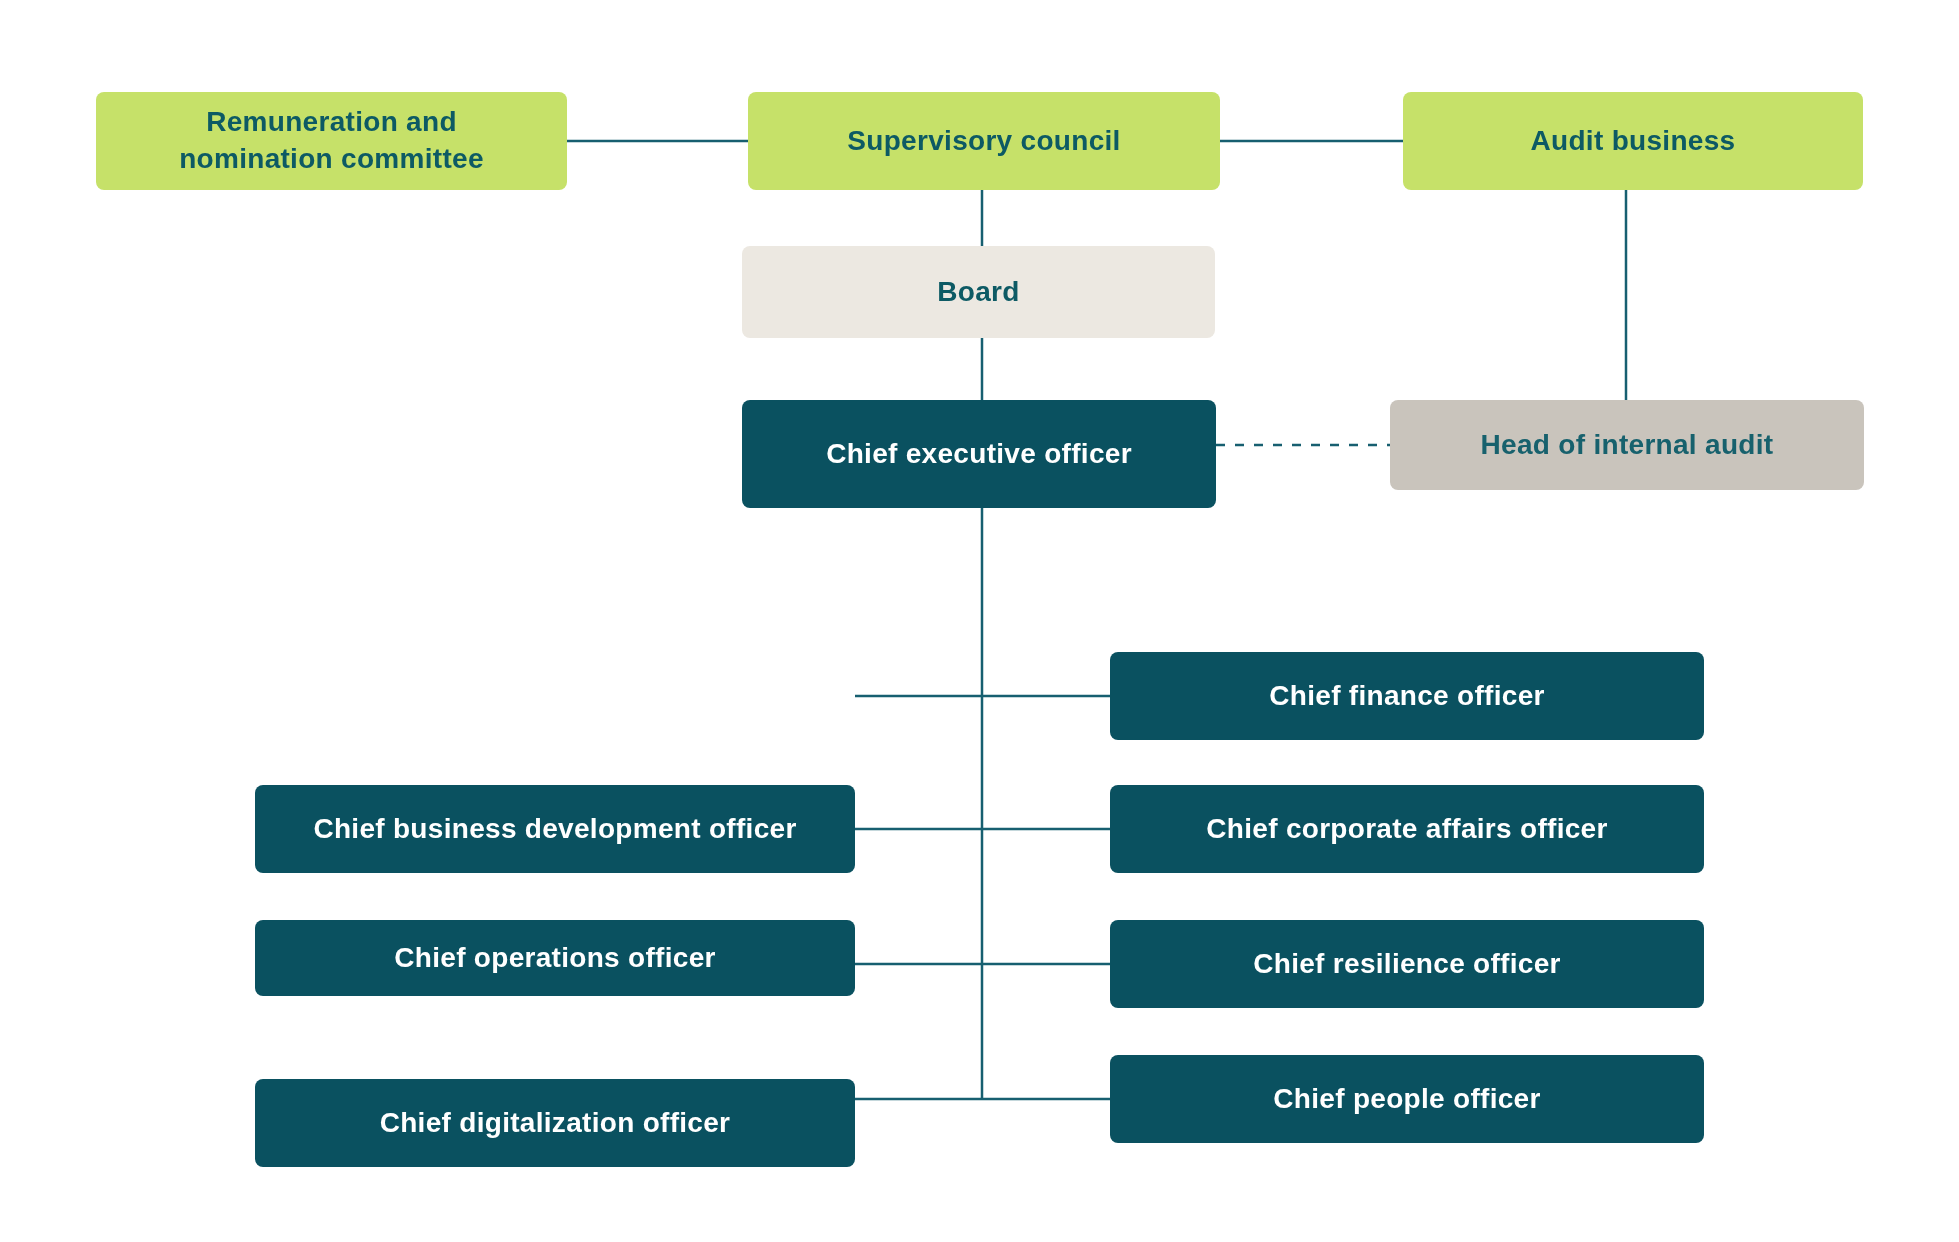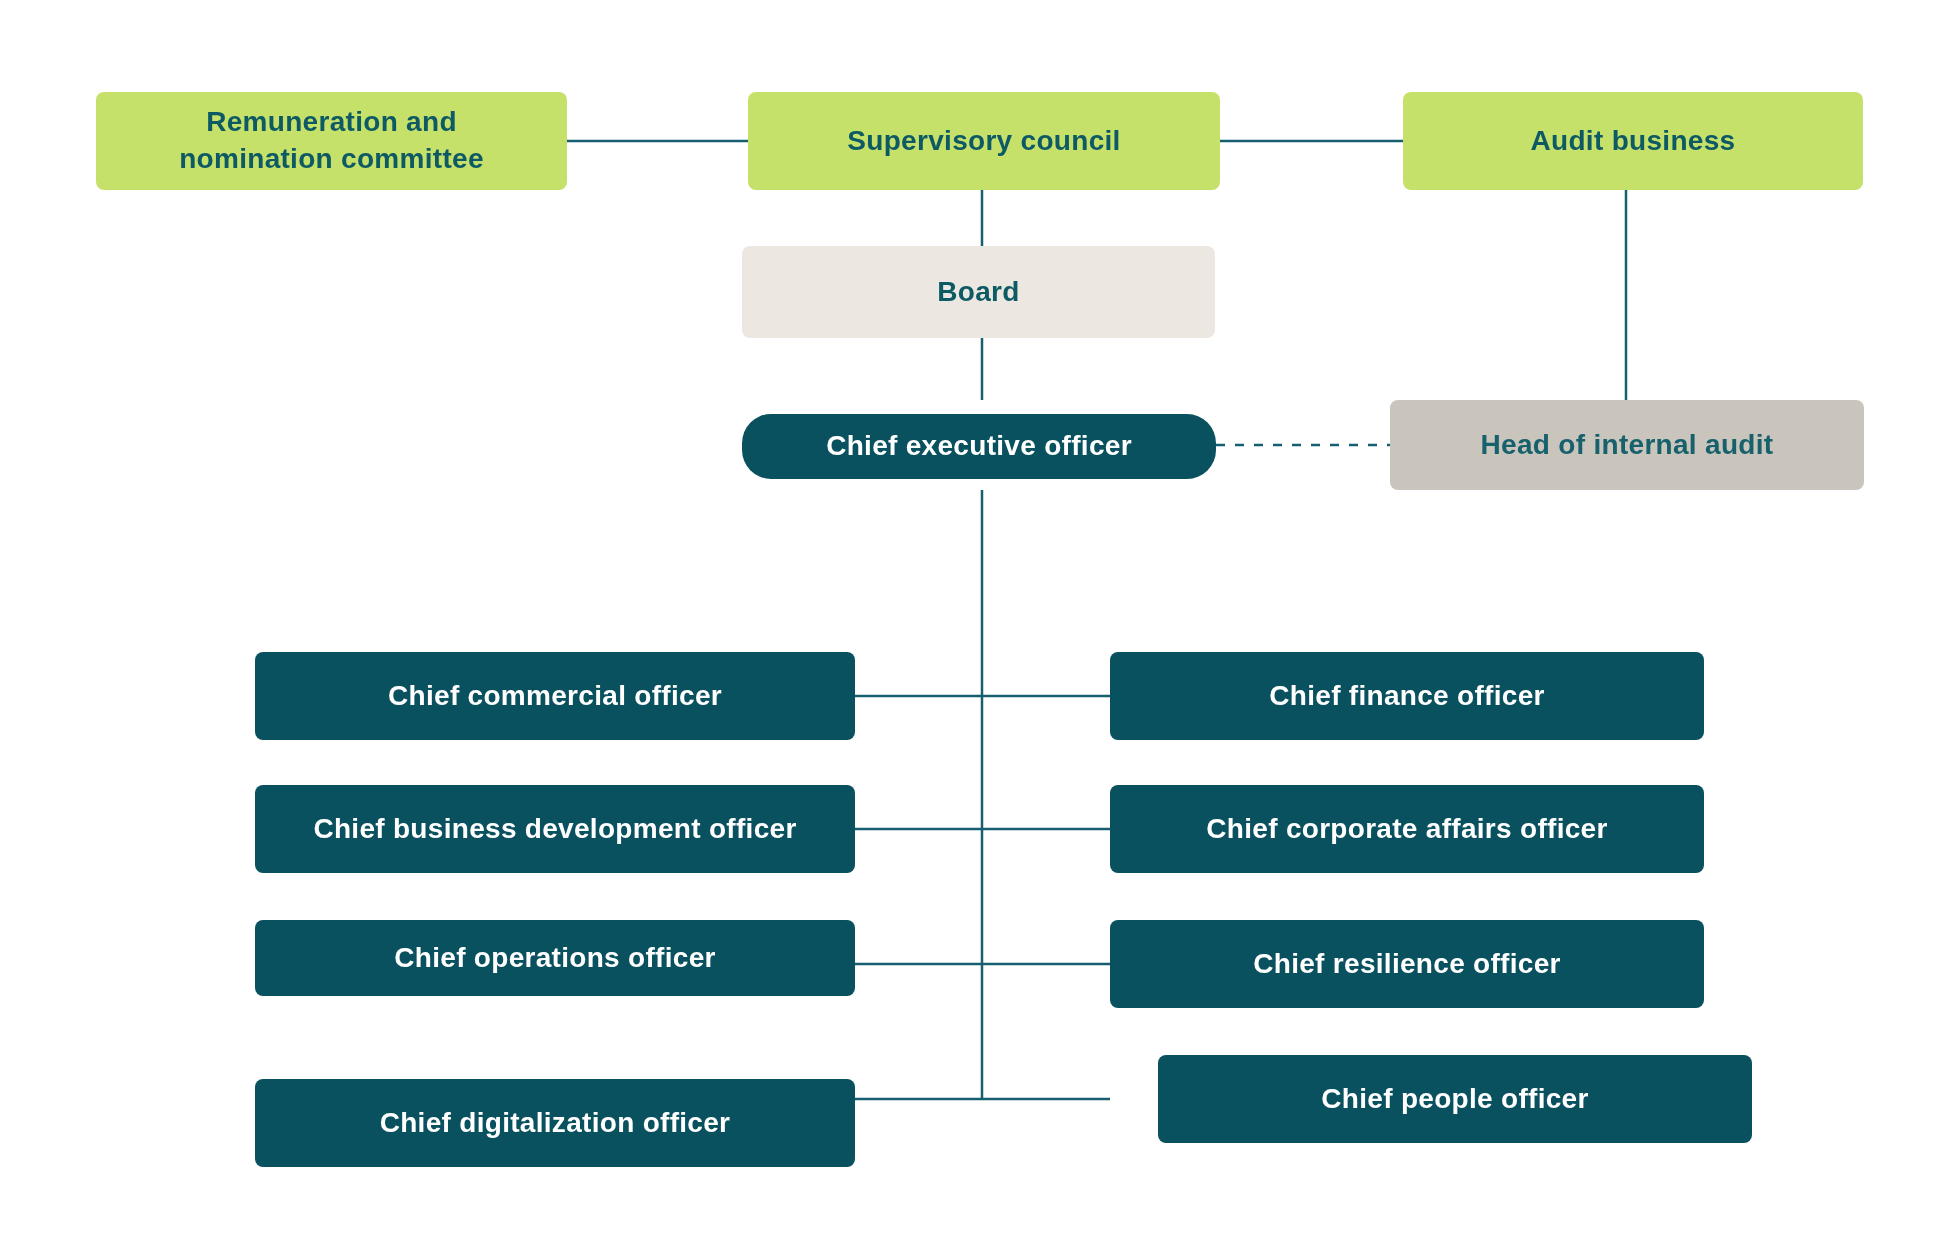--- a/index.html
+++ b/index.html
@@ -47,7 +47,7 @@
   #n-supervisory  { left: 748px;  top: 92px;   width: 472px; height: 98px; }
   #n-audit        { left: 1403px; top: 92px;   width: 460px; height: 98px; }
   #n-board        { left: 742px;  top: 246px;  width: 473px; height: 92px; }
-  #n-ceo          { left: 742px;  top: 414px;  width: 474px; height: 65px; border-radius: 29px; }
+  #n-ceo          { left: 742px;  top: 400px;  width: 474px; height: 108px; }
   #n-hia          { left: 1390px; top: 400px;  width: 474px; height: 90px; }
   #n-cco  { left: 255px;  top: 652px;  width: 600px; height: 88px; }
   #n-cfo  { left: 1110px; top: 652px;  width: 594px; height: 88px; }

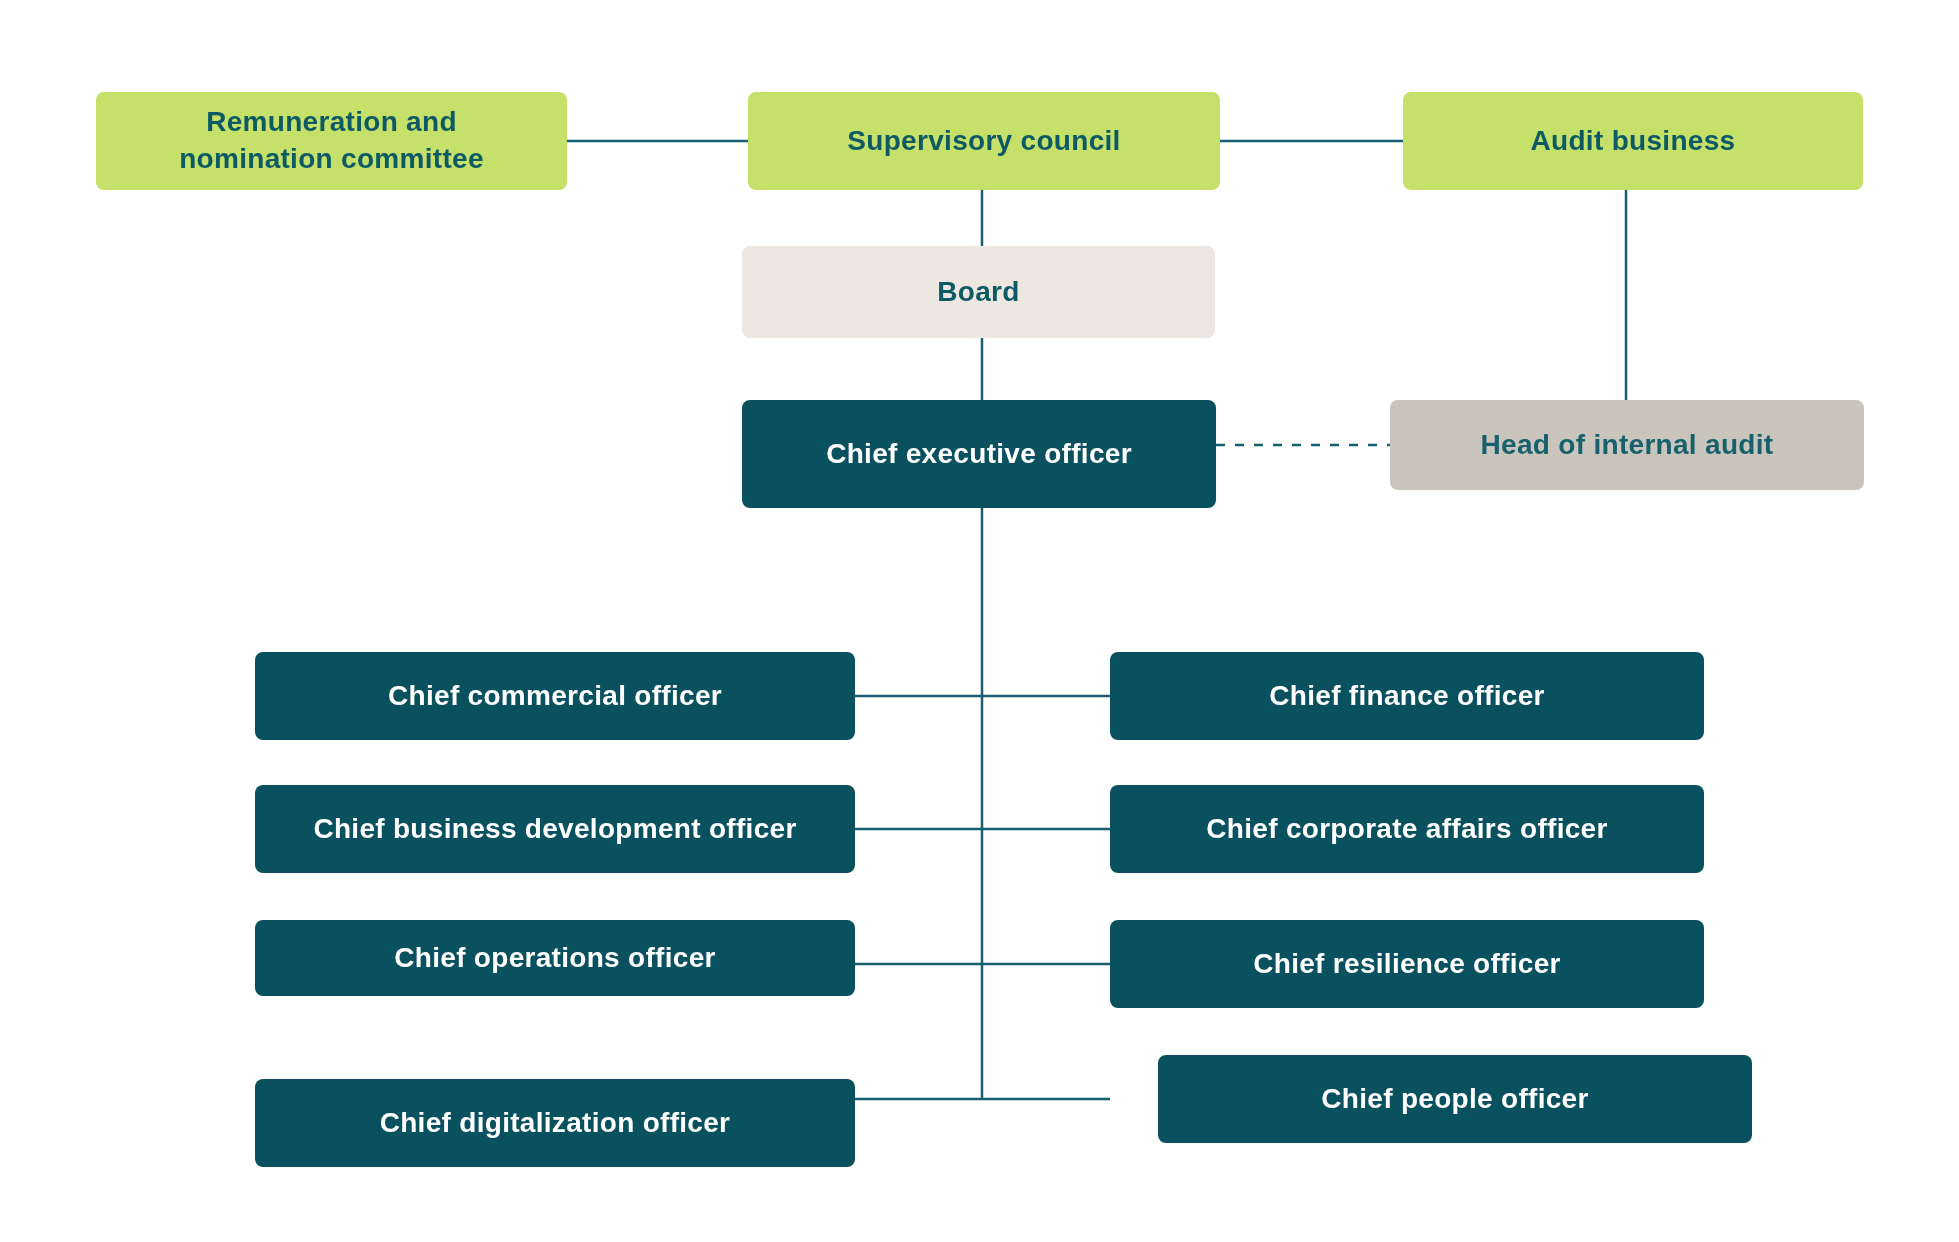--- a/index.html
+++ b/index.html
@@ -107,9 +107,6 @@
     <span>Head of internal audit</span>
   </div>
 
-  <div class="node teal" id="n-cco">
-    <span>Chief commercial officer</span>
-  </div>
   <div class="node teal" id="n-cfo">
     <span>Chief finance officer</span>
   </div>

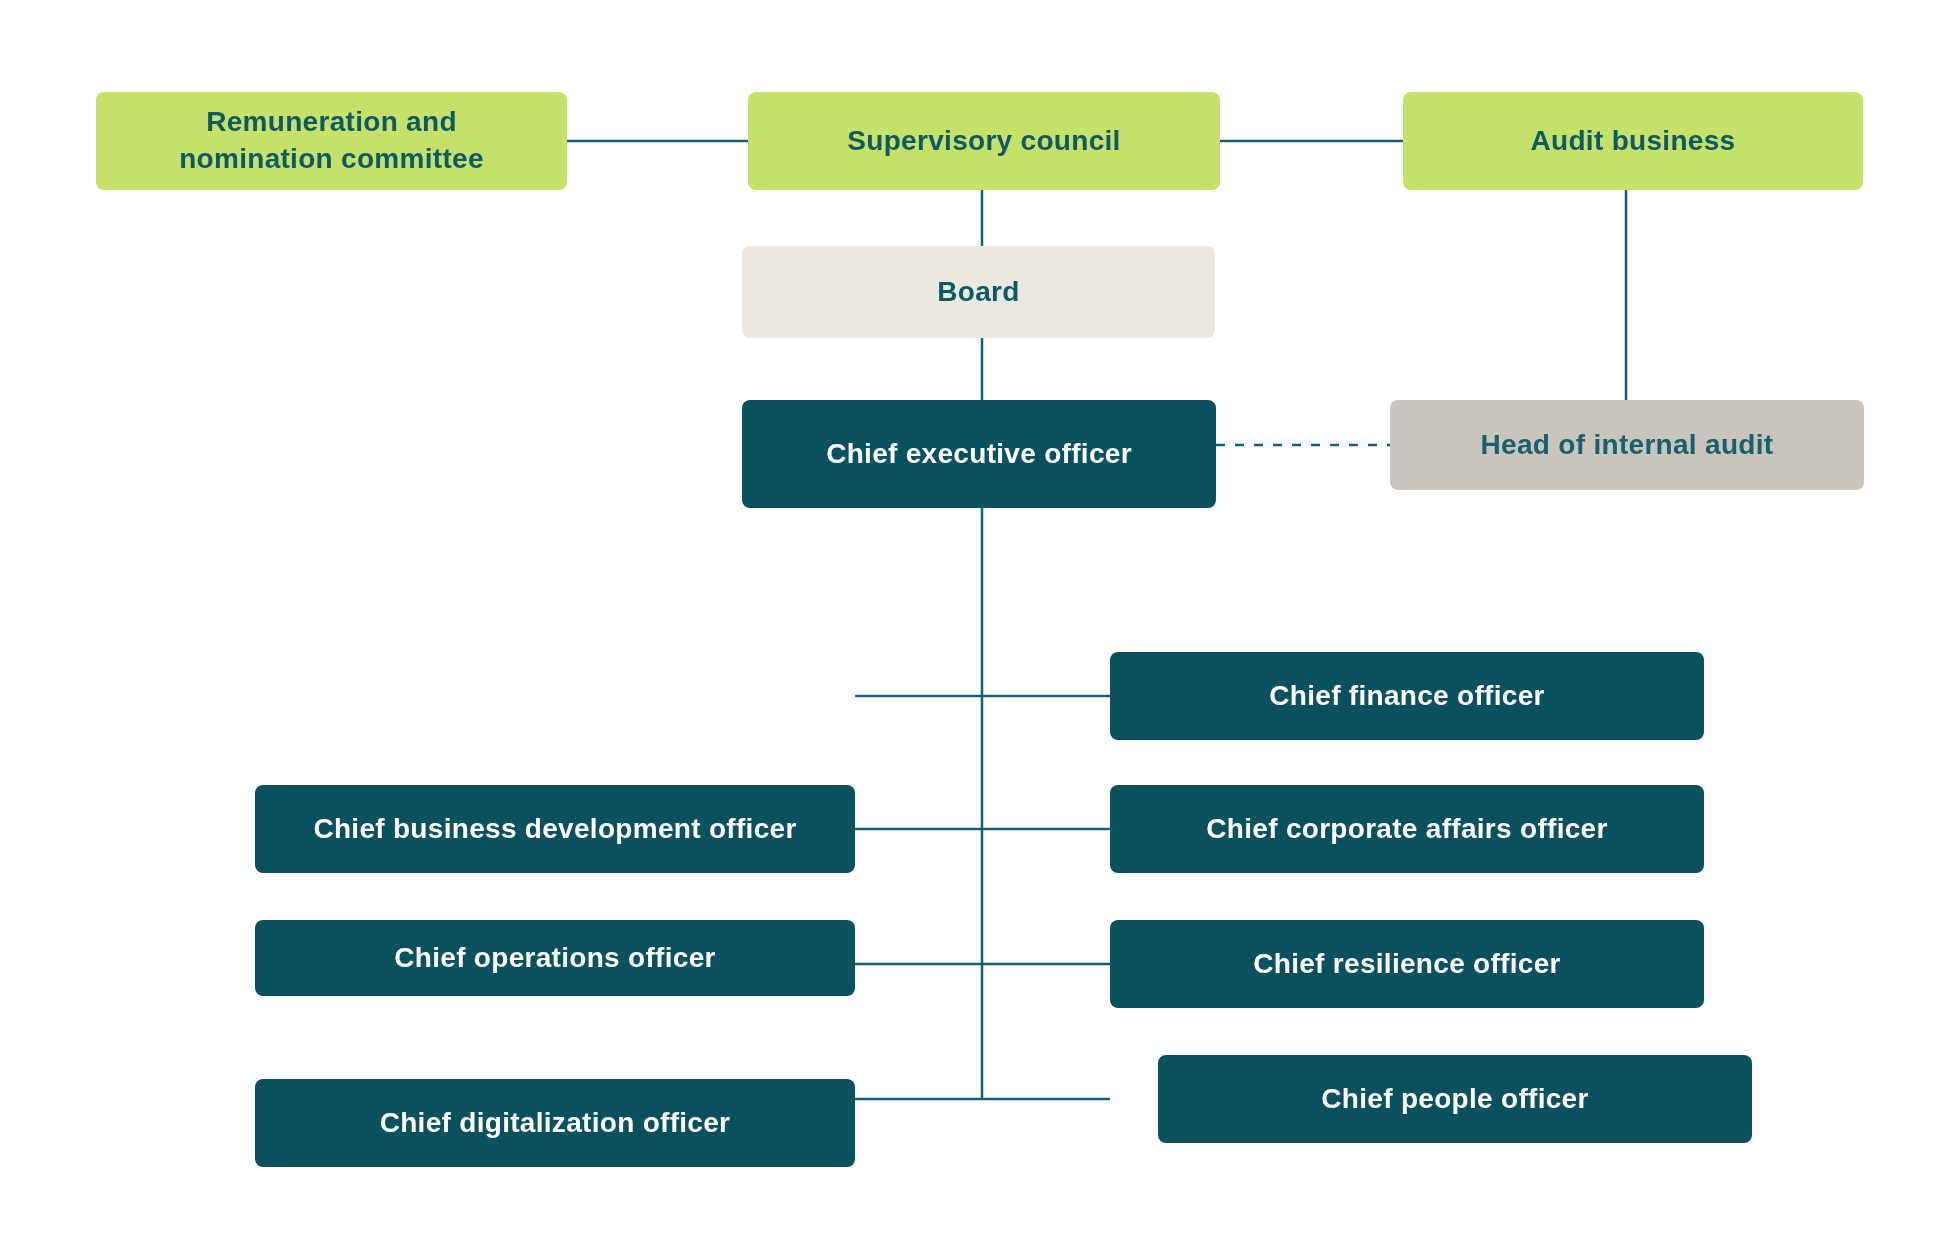--- a/index.html
+++ b/index.html
@@ -56,7 +56,7 @@
   #n-coo  { left: 255px;  top: 920px;  width: 600px; height: 76px; text-align: center; }
   #n-cro  { left: 1110px; top: 920px;  width: 594px; height: 88px; }
   #n-cdo  { left: 255px;  top: 1055px; width: 600px; height: 88px; margin-top: 24px; }
-  #n-cpo  { left: 1110px; top: 1055px; width: 594px; height: 88px; margin-left: 48px; }
+  #n-cpo  { left: 1110px; top: 1055px; width: 594px; height: 88px; }
 </style>
 </head>
 <body>

